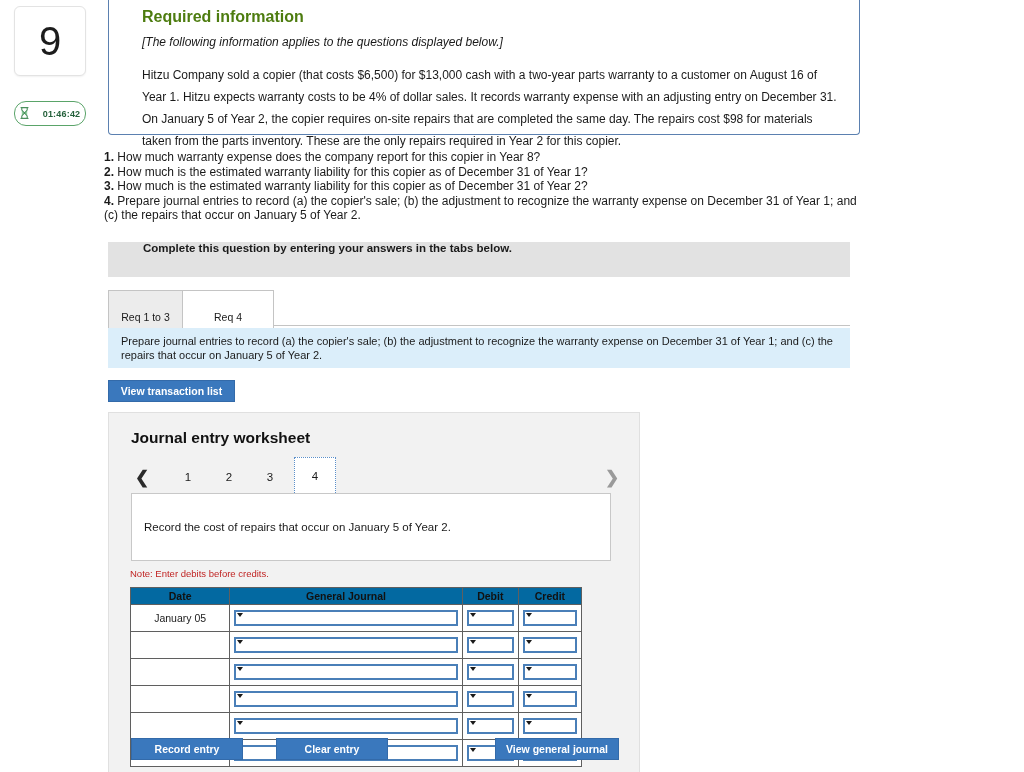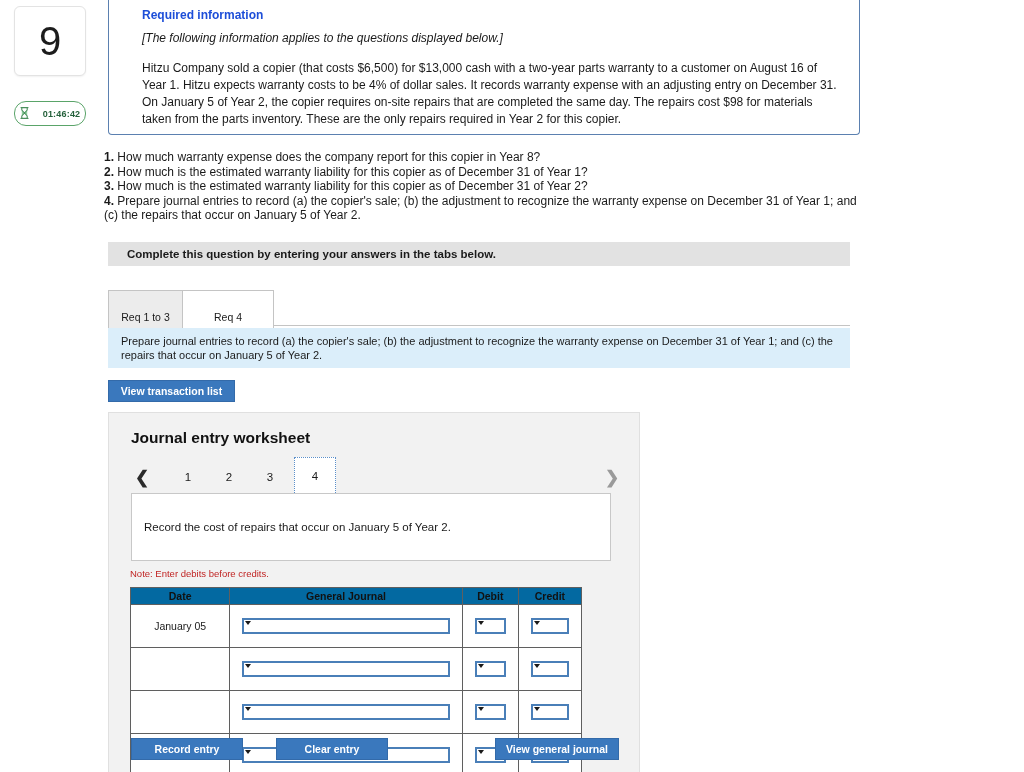--- a/index.html
+++ b/index.html
@@ -78,9 +78,9 @@
     padding: 8px 16px 10px 33px;
   }
   .req-title {
-    color: #1d4ed8;
+    color: #4d7c0f;
     font-weight: bold;
-    font-size: 12px;
+    font-size: 16px;
     margin: 2px 0 9px 0;
   }
   .req-italic {

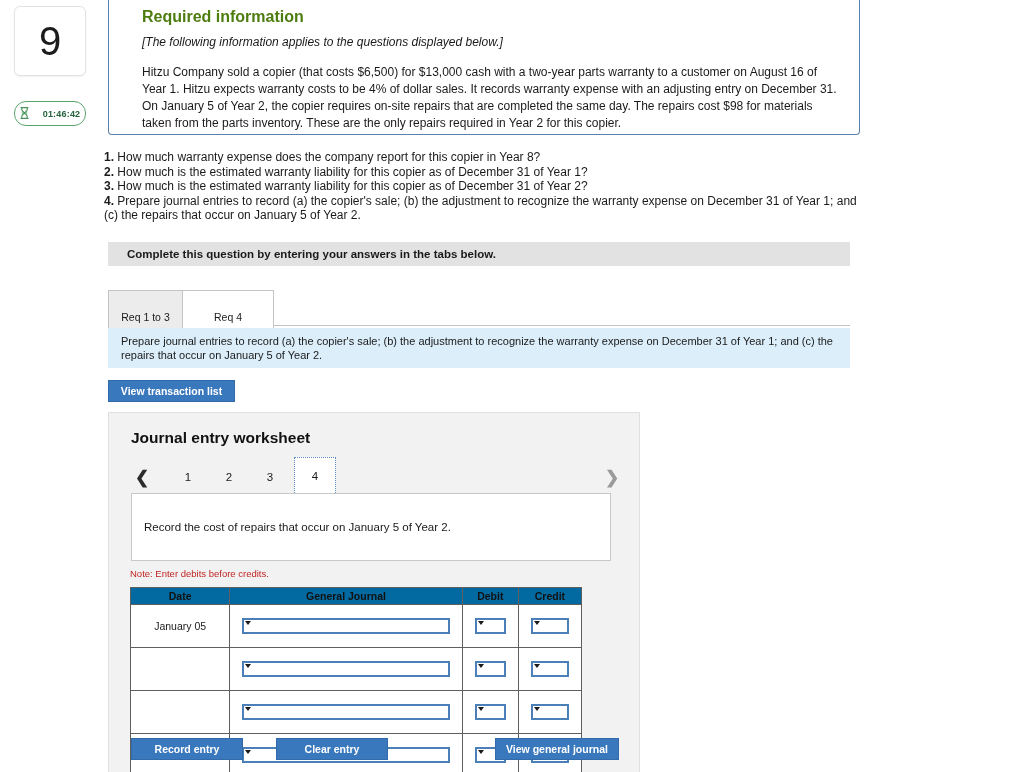--- a/index.html
+++ b/index.html
@@ -91,7 +91,7 @@
   }
   .req-body {
     font-size: 12px;
-    line-height: 17px;
+    line-height: 22px;
     color: #1a1a1a;
   }
 

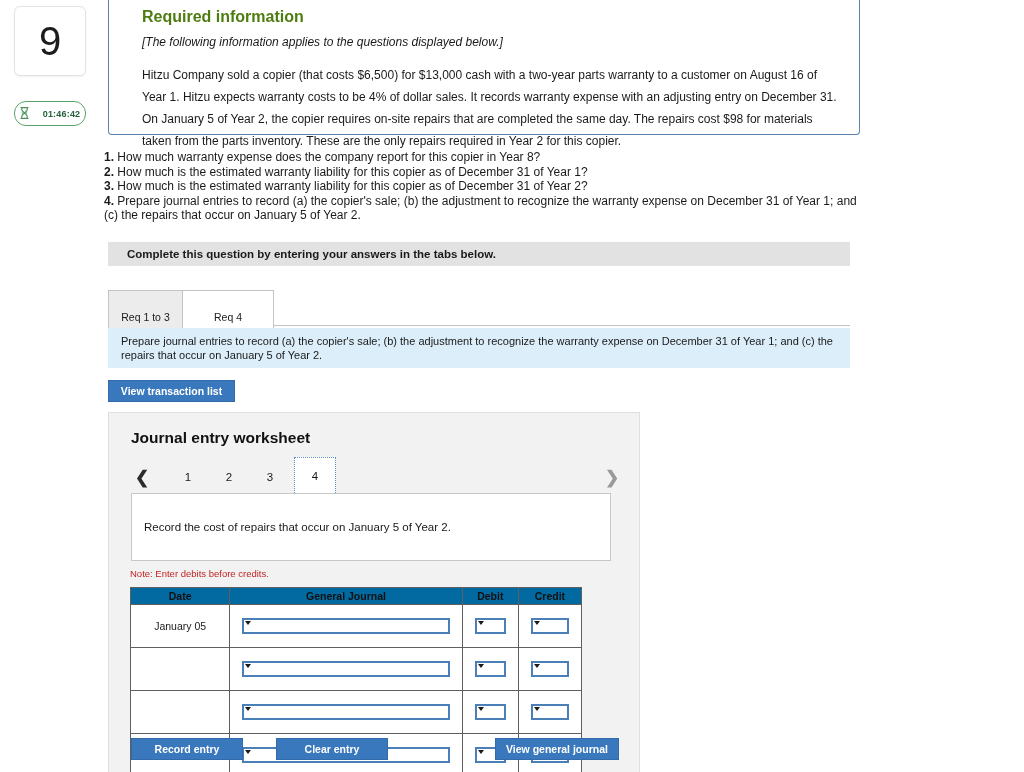--- a/index.html
+++ b/index.html
@@ -112,12 +112,12 @@
     position: absolute;
     left: 108px; top: 242px;
     width: 742px;
-    height: 24px;
+    height: 35px;
     background: #e2e2e2;
     display: flex;
-    align-items: center;
-    box-sizing: border-box;
-    padding-left: 19px;
+    align-items: flex-start;
+    box-sizing: border-box;
+    padding-left: 35px;
   }
   .complete-banner span {
     font-size: 11.5px;

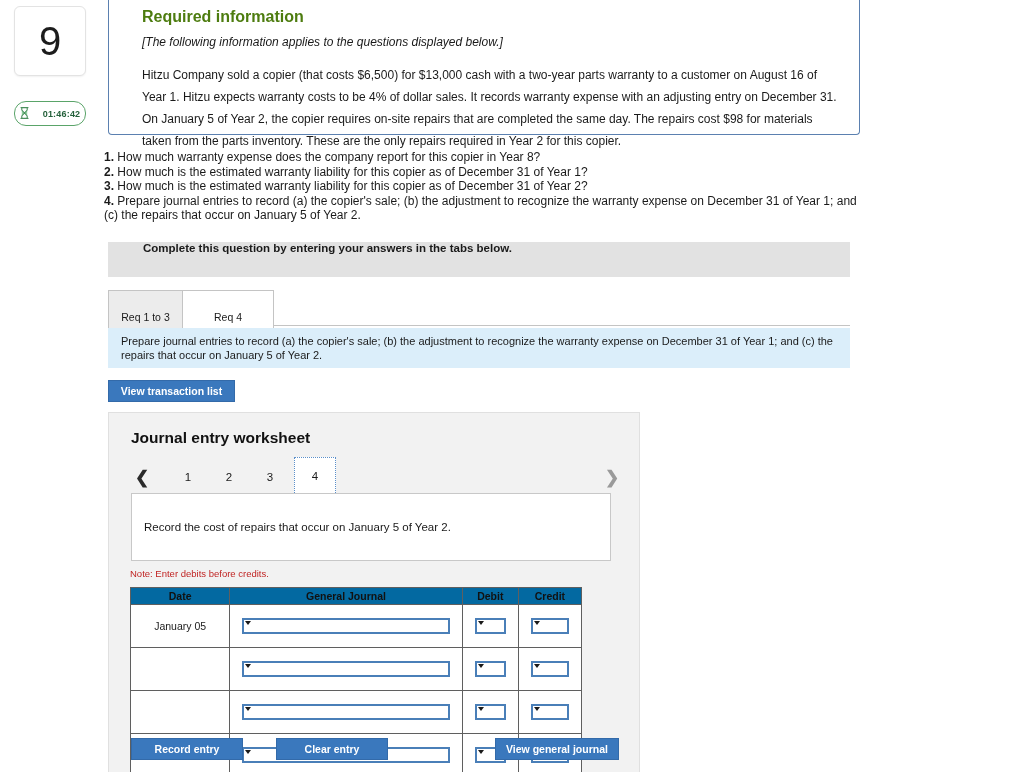--- a/index.html
+++ b/index.html
@@ -301,7 +301,7 @@
   .jtable td {
     border: 1px solid #5f5f5f;
     height: 18px;
-    padding: 12px;
+    padding: 4px;
     background: #fff;
     vertical-align: middle;
   }

